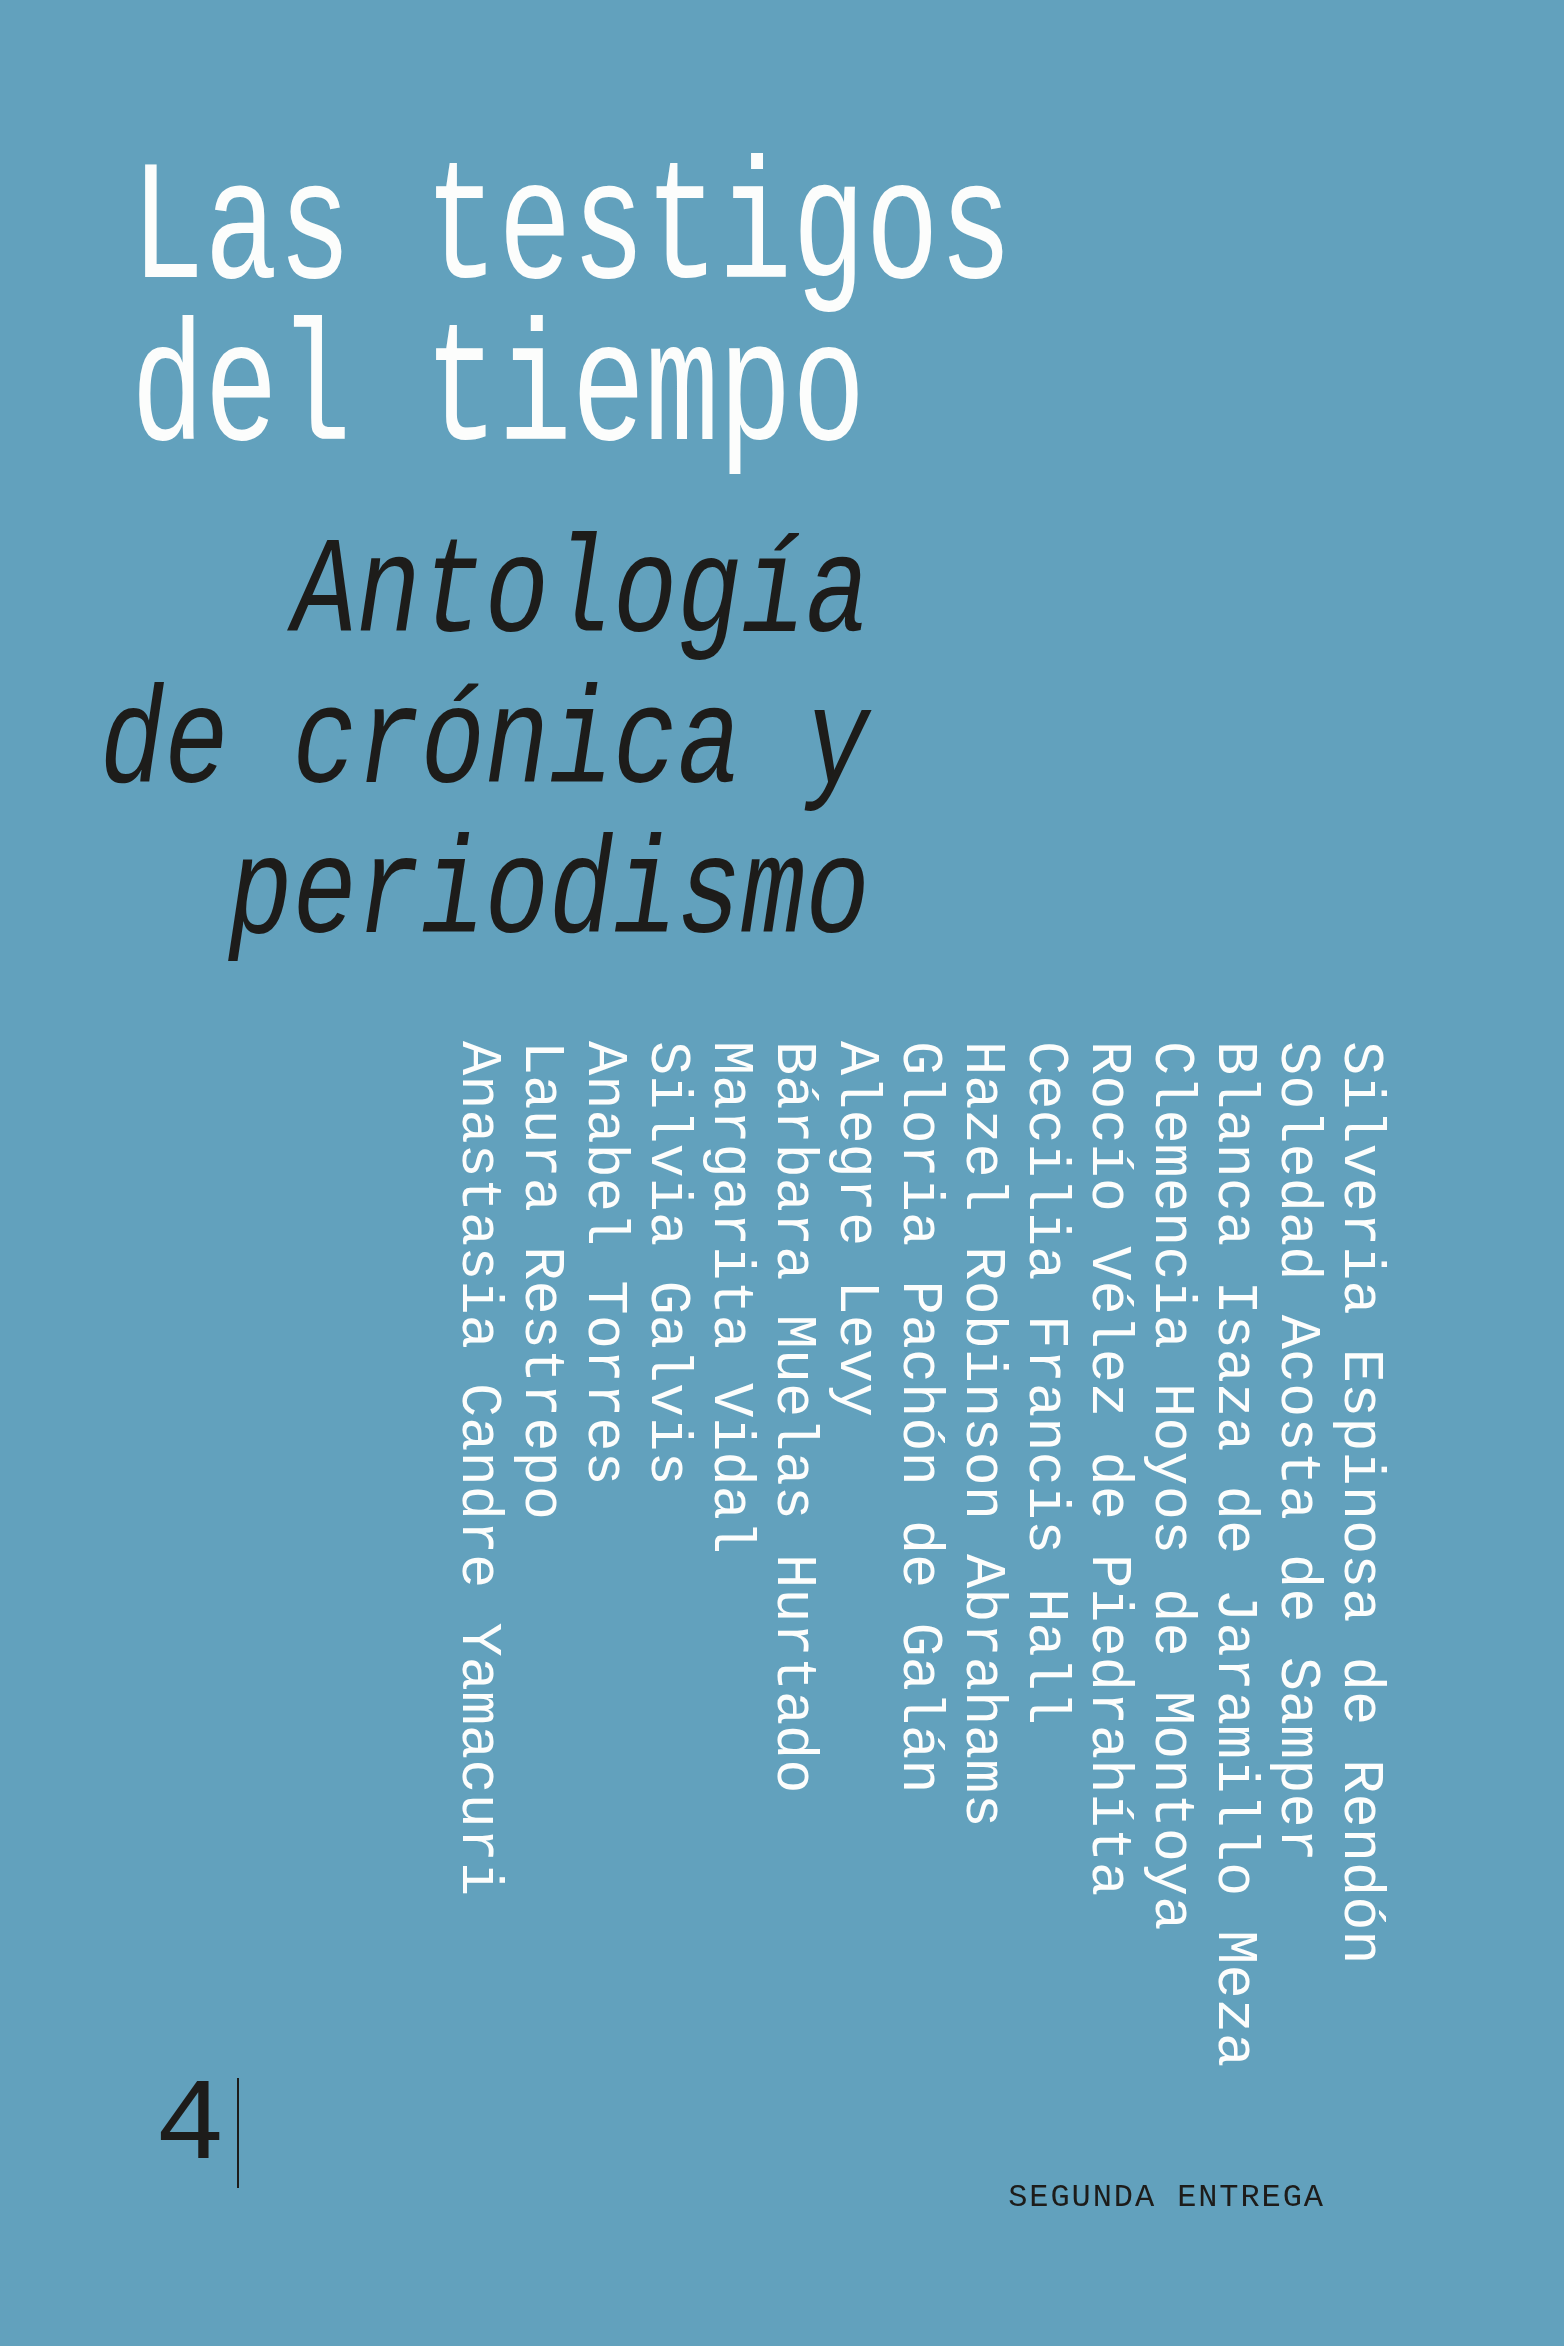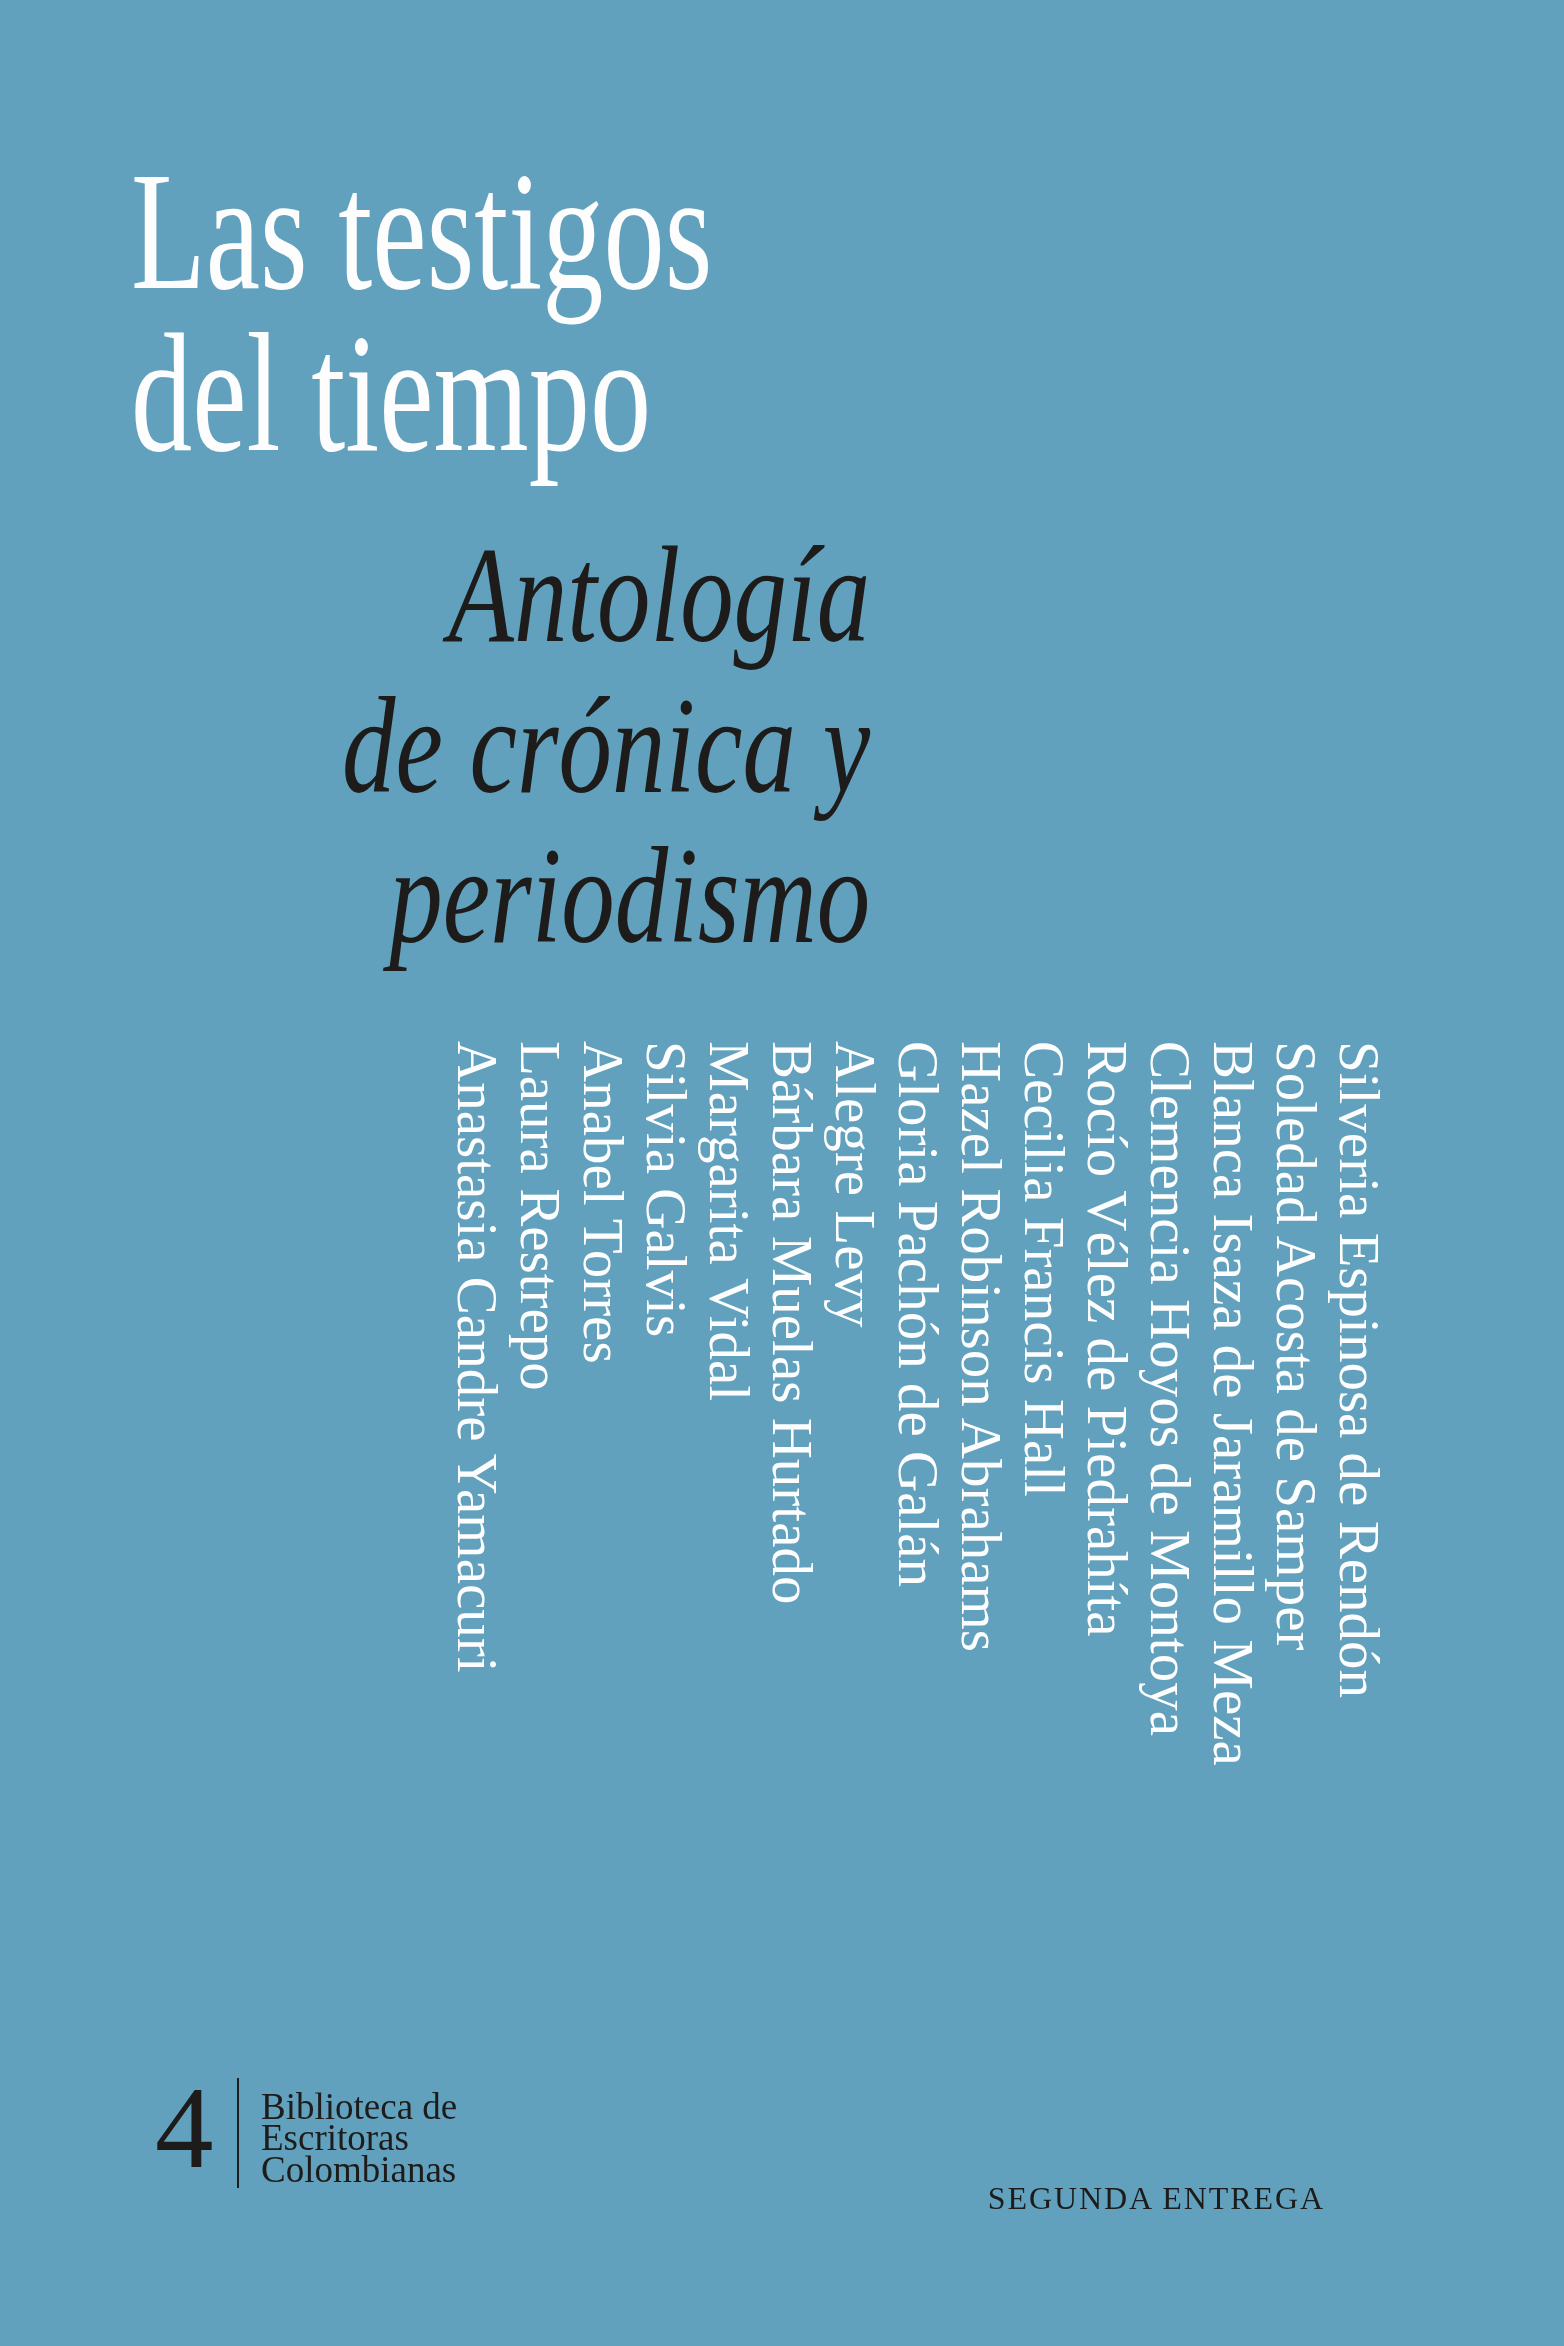--- a/index.html
+++ b/index.html
@@ -18,6 +18,7 @@
     height: 2347px;
     background: var(--bg, #62a1bd);
     overflow: hidden;
+    font-family: Liberation Mono, monospace;
   }
 
   

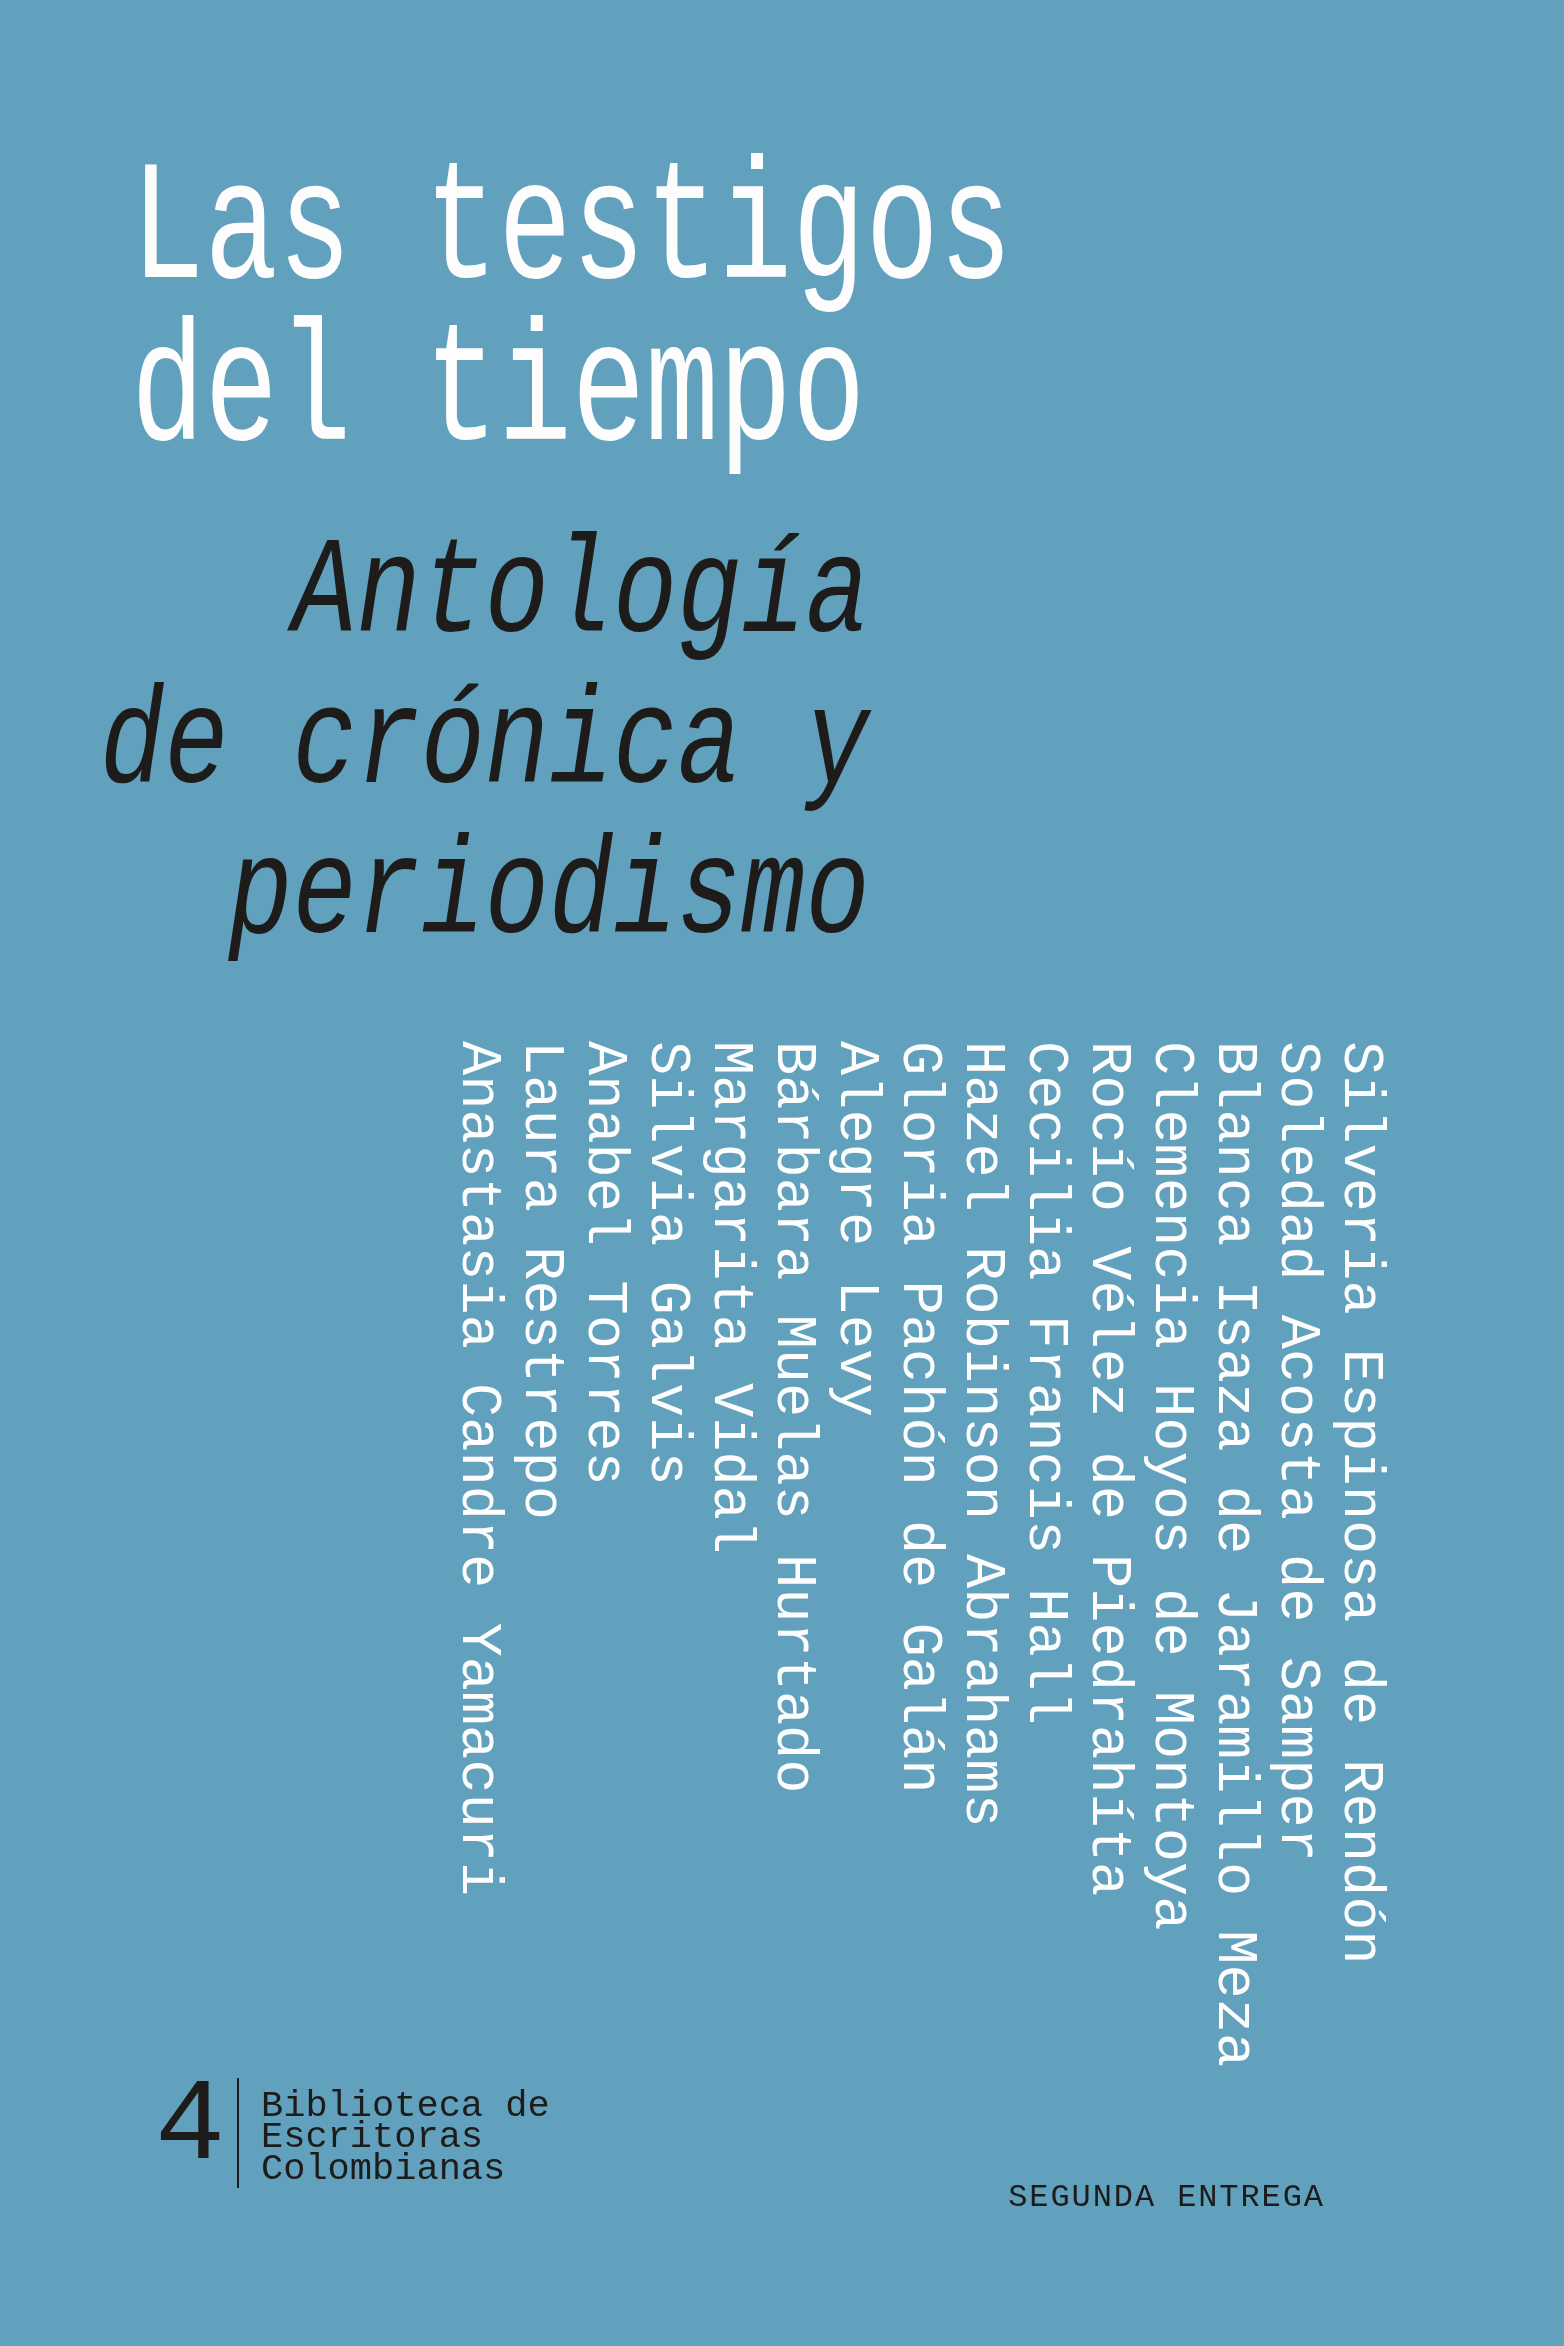--- a/index.html
+++ b/index.html
@@ -142,11 +142,6 @@
 
   <div class="series-number">4</div>
   <div class="series-divider"></div>
-  <div class="series-name">
-    <div>Biblioteca de</div>
-    <div>Escritoras</div>
-    <div>Colombianas</div>
-  </div>
   <div class="edition">SEGUNDA ENTREGA</div>
 
 </div>

